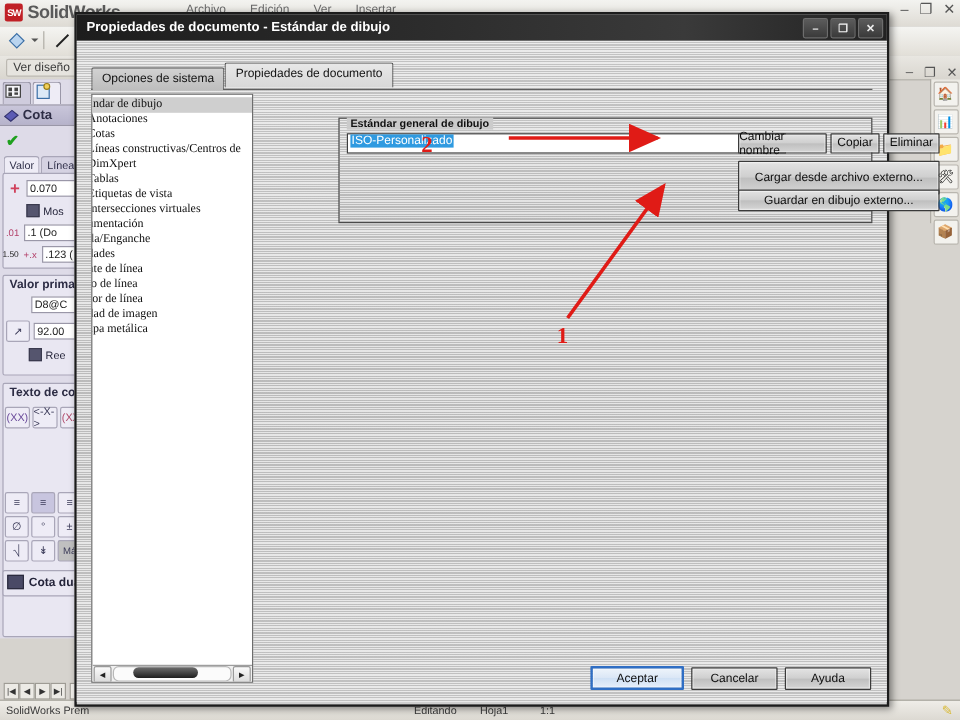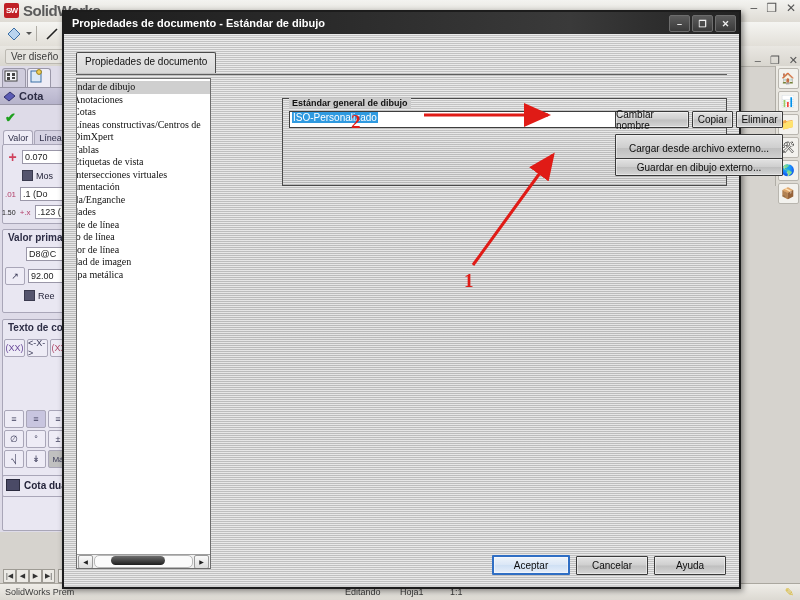--- a/index.html
+++ b/index.html
@@ -286,6 +286,12 @@
     <div class="sw-logo">
       <div class="sw-logo-mark">SW</div>
       <div class="sw-logo-text">SolidWorks</div>
+    </div>
+    <div class="sw-menubar">
+      <span>Archivo</span>
+      <span>Edición</span>
+      <span>Ver</span>
+      <span>Insertar</span>
     </div>
     <div class="sw-win-btns">
       <span>–</span>

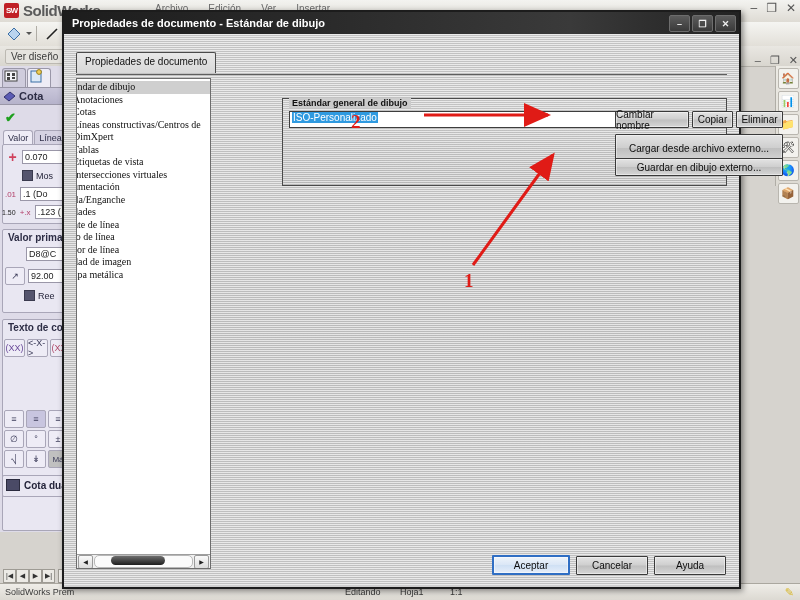--- a/index.html
+++ b/index.html
@@ -459,6 +459,7 @@
   <div class="dlg-body">
 
     <div class="dlg-tabs">
+      <div class="dlg-tab">Opciones de sistema</div>
       <div class="dlg-tab active">Propiedades de documento</div>
     </div>
     <div class="dlg-tabline"></div>

